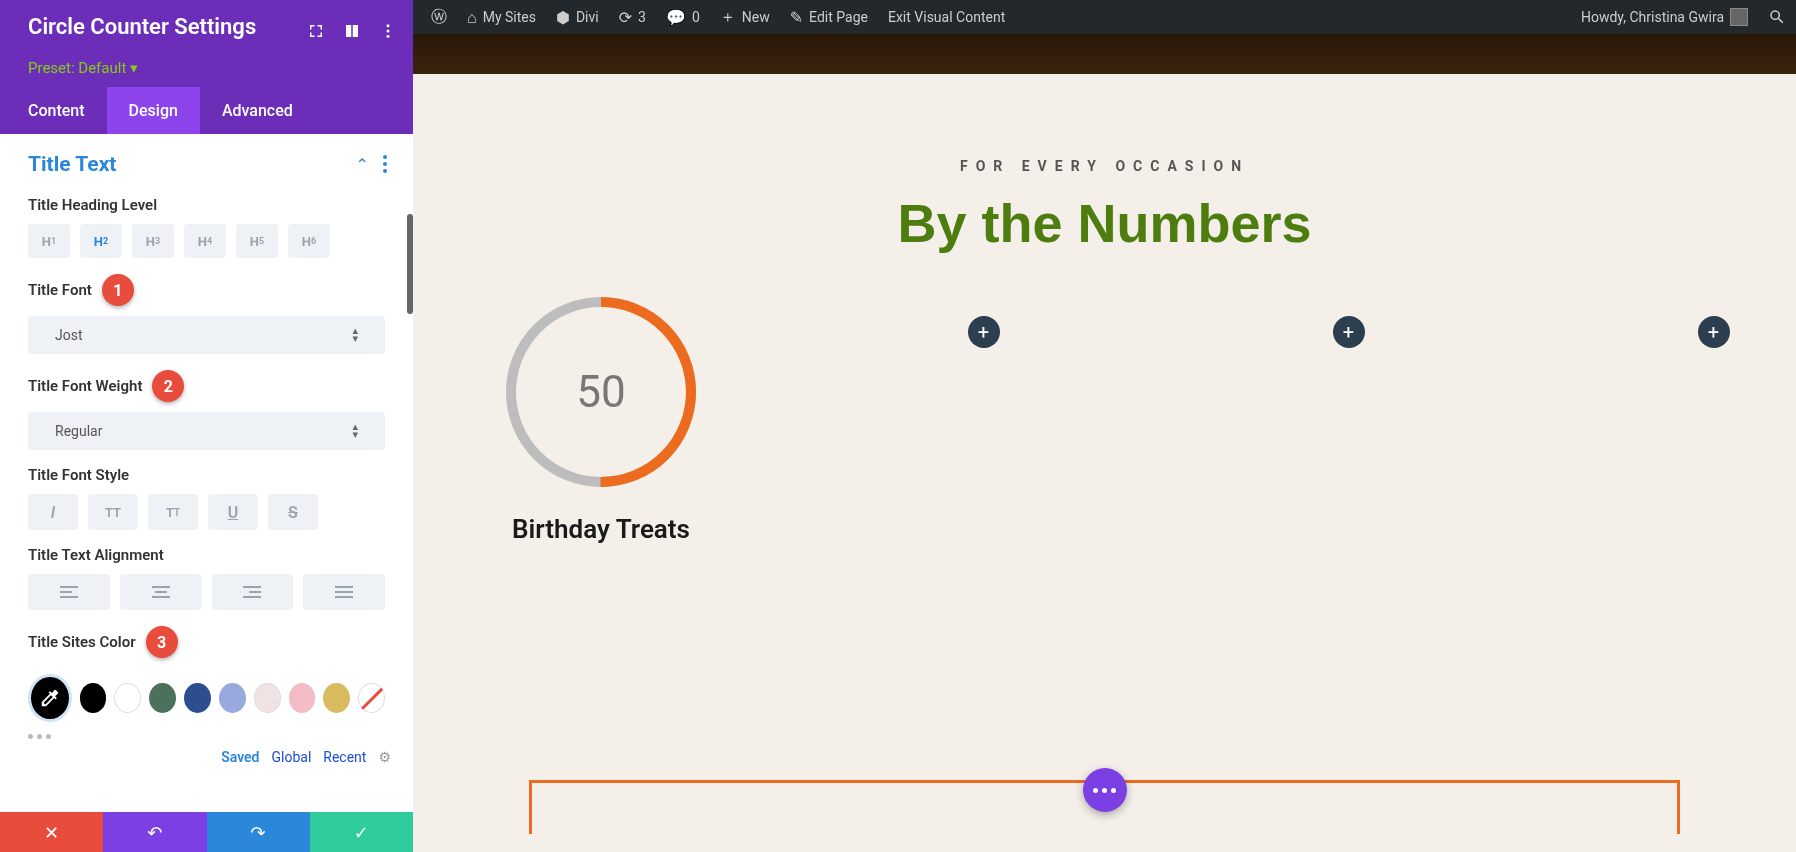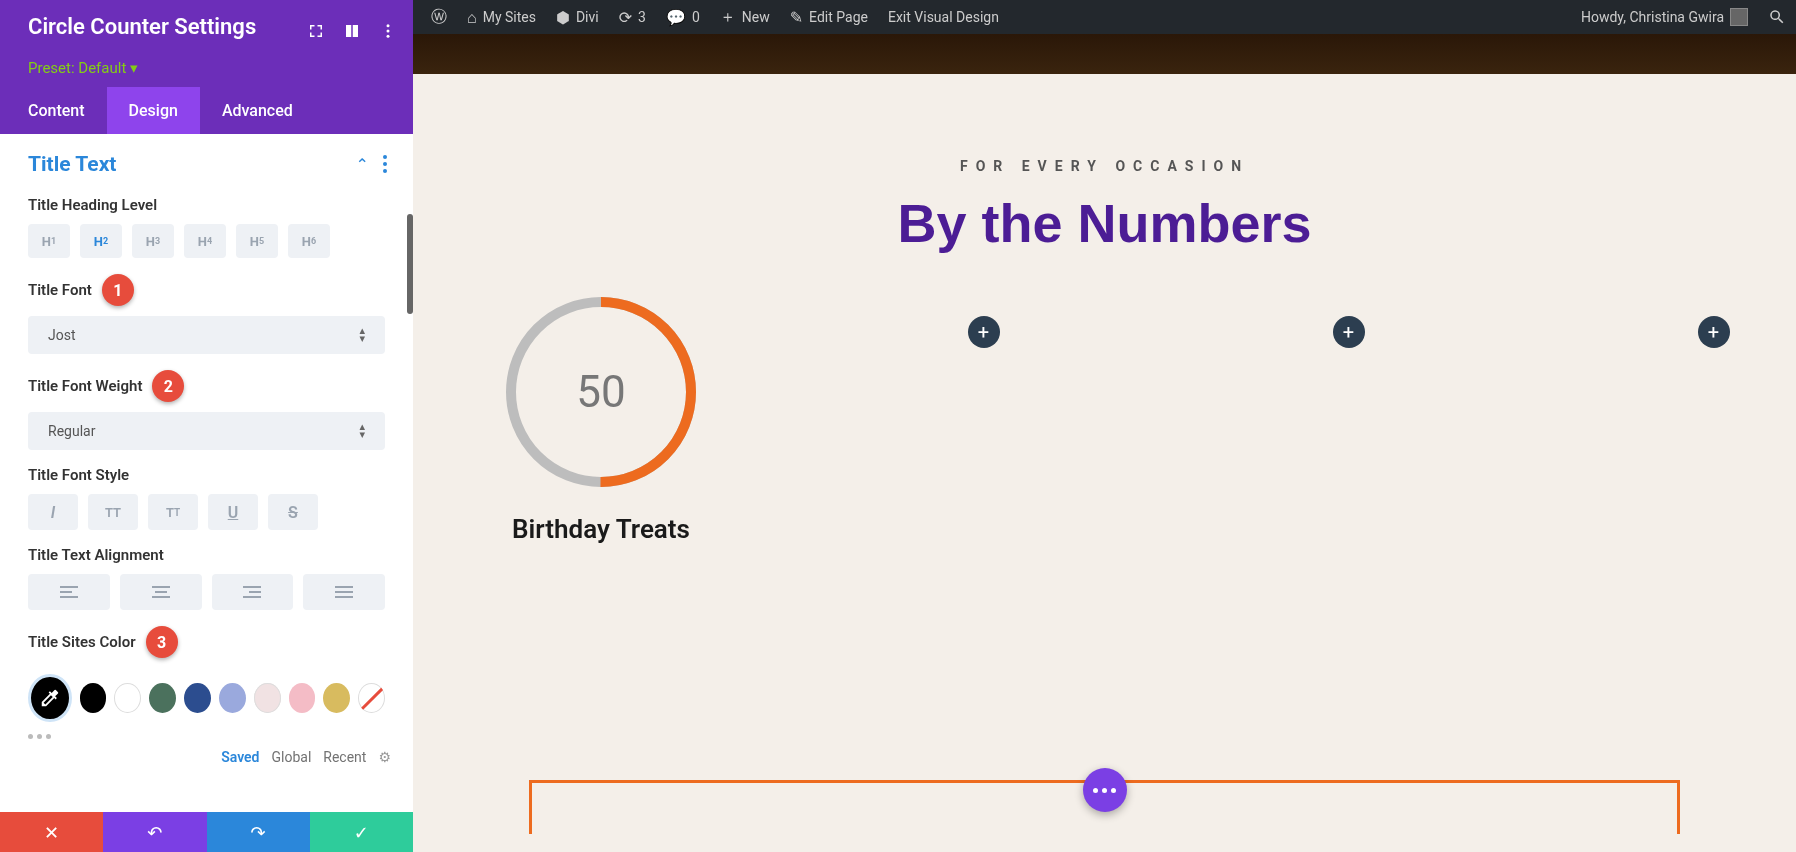--- a/index.html
+++ b/index.html
@@ -132,7 +132,7 @@
         <span>Edit Page</span>
       </div>
     <div class="wp-item">
-        <span>Exit Visual Design</span>
+        <span>Exit Visual Content</span>
       </div>
   </div>
   <div class="wp-right">

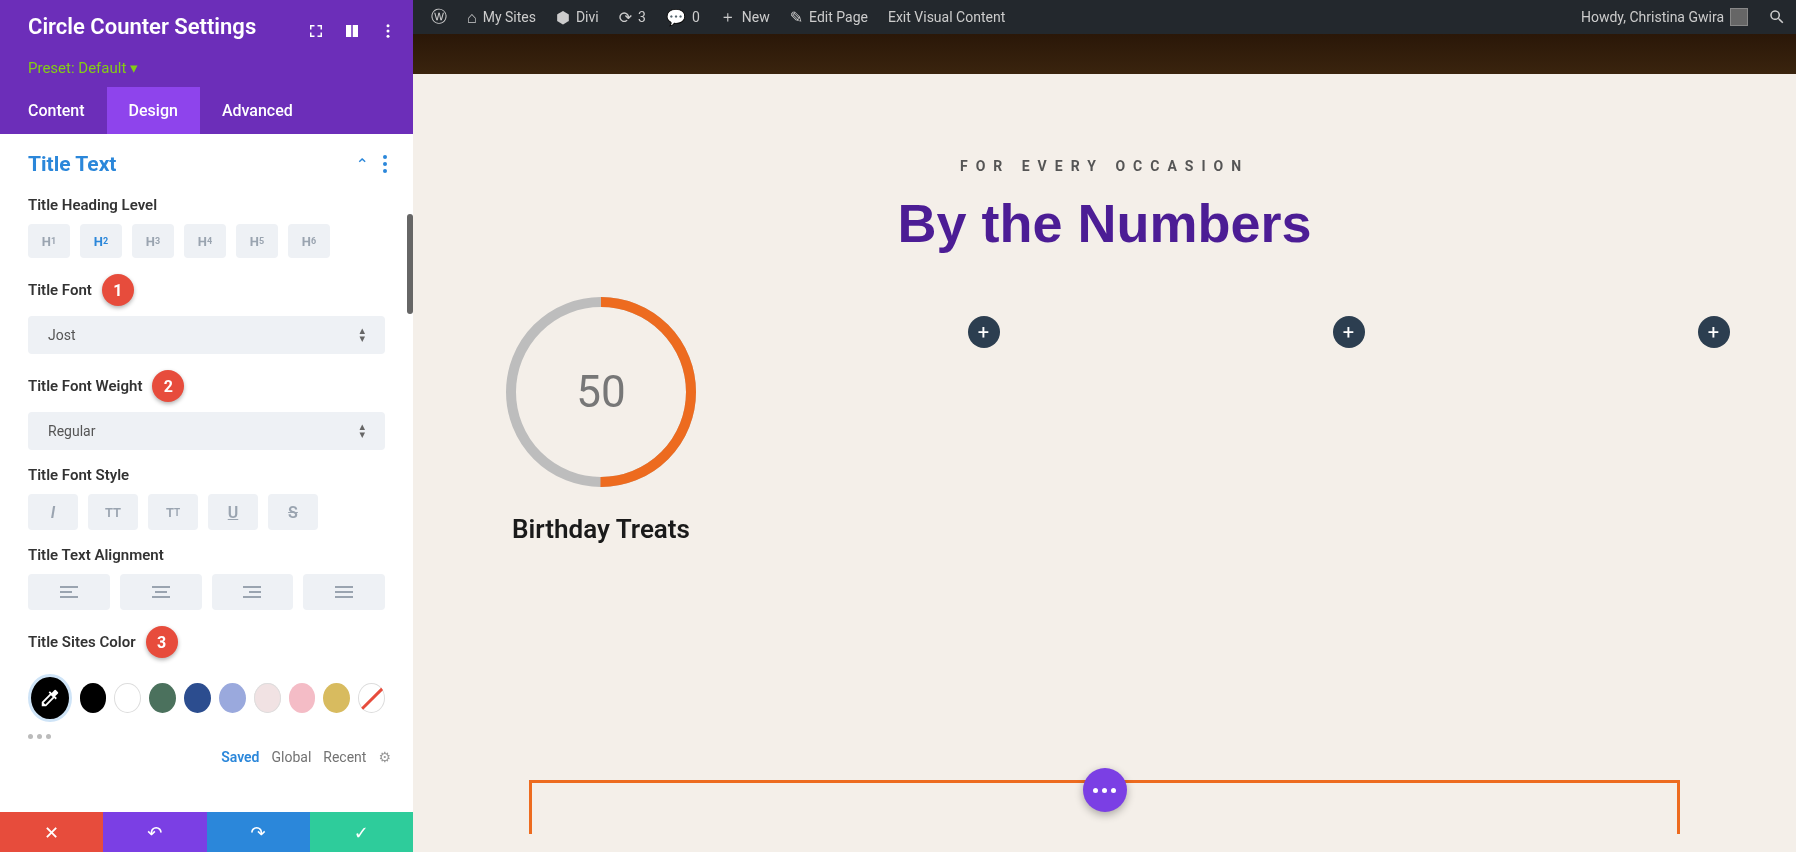--- a/index.html
+++ b/index.html
@@ -85,7 +85,7 @@
   
   .canvas { position:absolute; top:74px; left:413px; right:0; bottom:0; background:#f4efe9; overflow:hidden; }
   .subtitle { text-align:center; margin-top:84px; letter-spacing:8px; font-size:14px; font-weight:700; color:#555; }
-  .bigtitle { text-align:center; font-size:54px; font-weight:700; color:#4c1d95; margin-top:18px; font-family: "Segoe UI", sans-serif; }
+  .bigtitle { text-align:center; font-size:54px; font-weight:700; color:#4d7c0f; margin-top:18px; font-family: "Segoe UI", sans-serif; }
   .counters { display:flex; gap:200px; justify-content:flex-start; padding-left:88px; margin-top:38px; align-items:flex-start; }
   .counter { display:flex; flex-direction:column; align-items:center; }
   .circle-wrap { position:relative; width:200px; height:200px; }

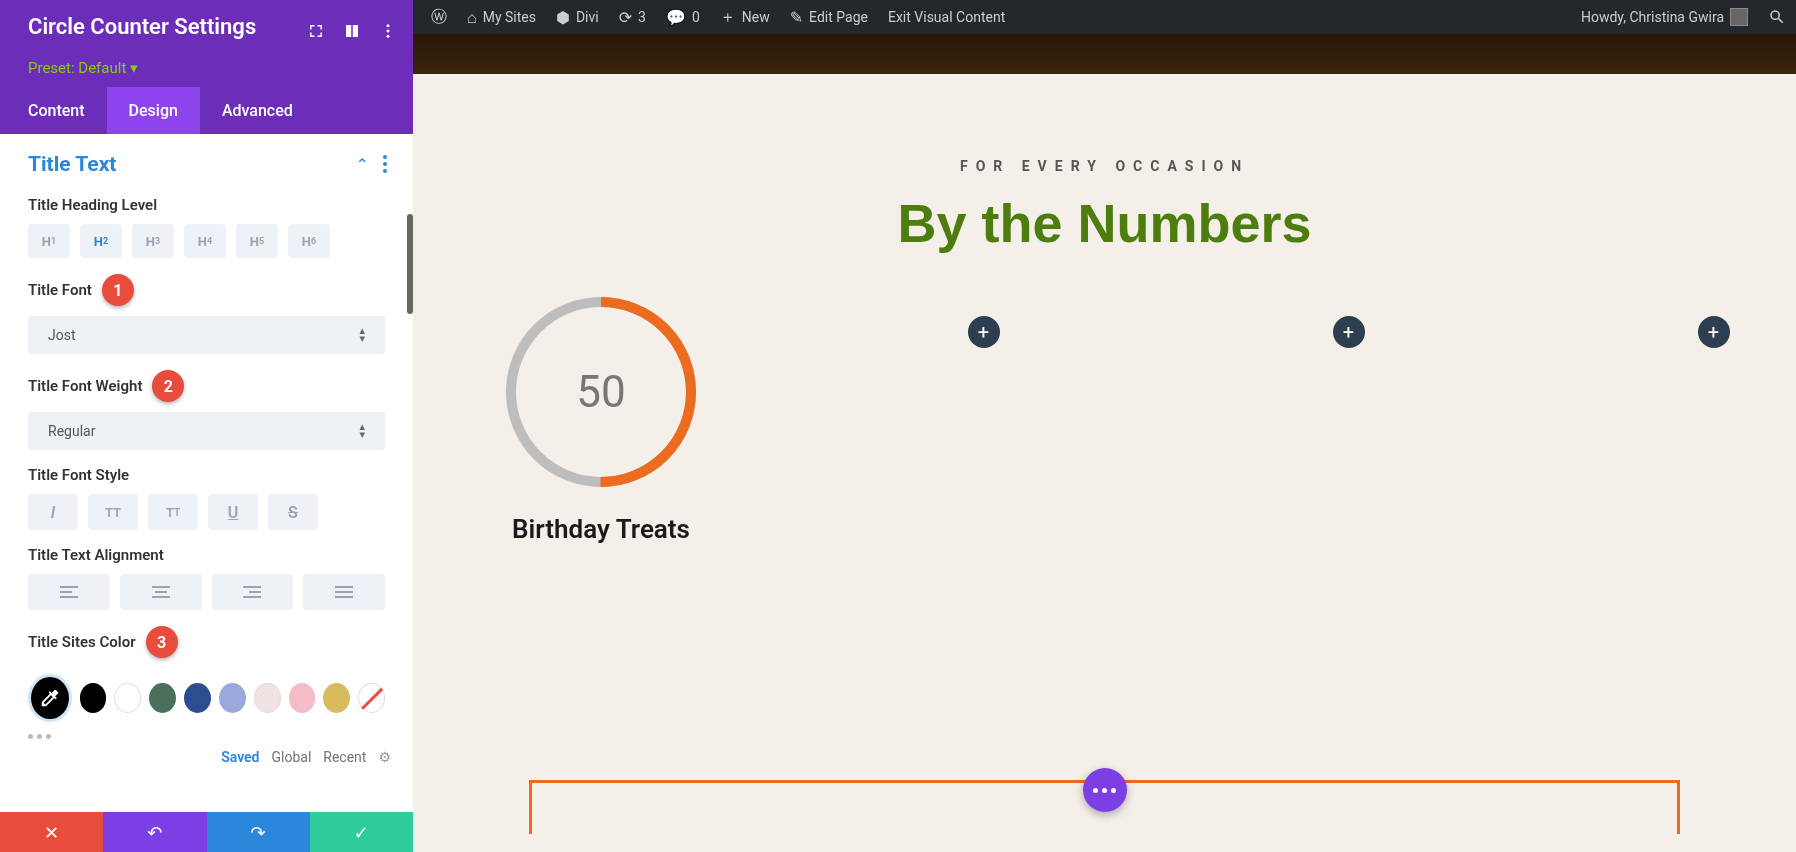--- a/index.html
+++ b/index.html
@@ -48,7 +48,7 @@
   .hbtn sub { font-size:9px; font-weight:700; }
   .hbtn.active { color:#2b87da; }
 
-  .select-box { background:#eef1f5; border-radius:4px; height:38px; display:flex; align-items:center; padding:0 20px; font-size:14px; color:#555; justify-content:space-between; cursor:pointer; }
+  .select-box { background:#eef1f5; border-radius:4px; height:38px; display:flex; align-items:center; padding:0 27px; font-size:14px; color:#555; justify-content:space-between; cursor:pointer; }
   .sel-arrows { font-size:11px; color:#666; line-height:8px; }
 
   .stylebtn { width:50px; height:36px; background:#eef1f5; border-radius:4px; display:flex; align-items:center; justify-content:center; color:#9aa4b0; font-size:16px; font-weight:600; cursor:pointer; }

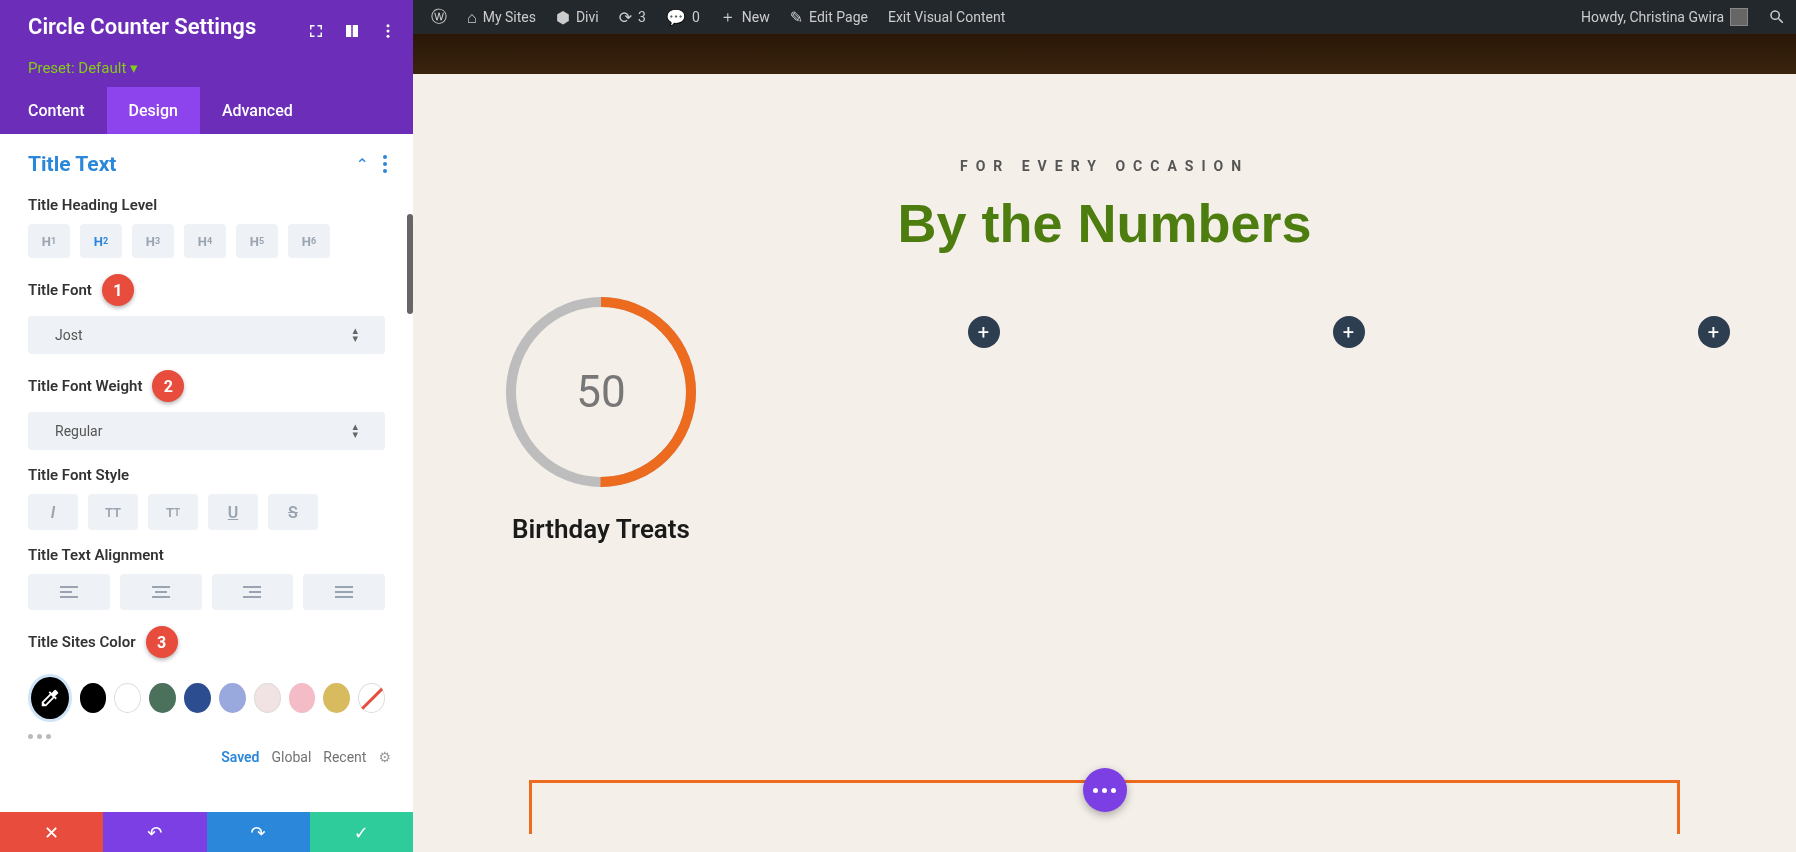--- a/index.html
+++ b/index.html
@@ -74,7 +74,7 @@
   .annot { width:32px; height:32px; border-radius:50%; background:#e74c3c; color:#fff; font-weight:700; display:flex; align-items:center; justify-content:center; font-size:16px; box-shadow:0 2px 4px rgba(0,0,0,.3); }
 
   .sb-footer1 { display:flex; justify-content:flex-end; gap:12px; padding:10px 22px; font-size:14px; }
-  .ft-link { color:#737373; cursor:pointer; }
+  .ft-link { color:#1d4ed8; cursor:pointer; }
   .ft-link.saved { color:#2b87da; font-weight:600; }
   .ft-gear { color:#999; }
 

